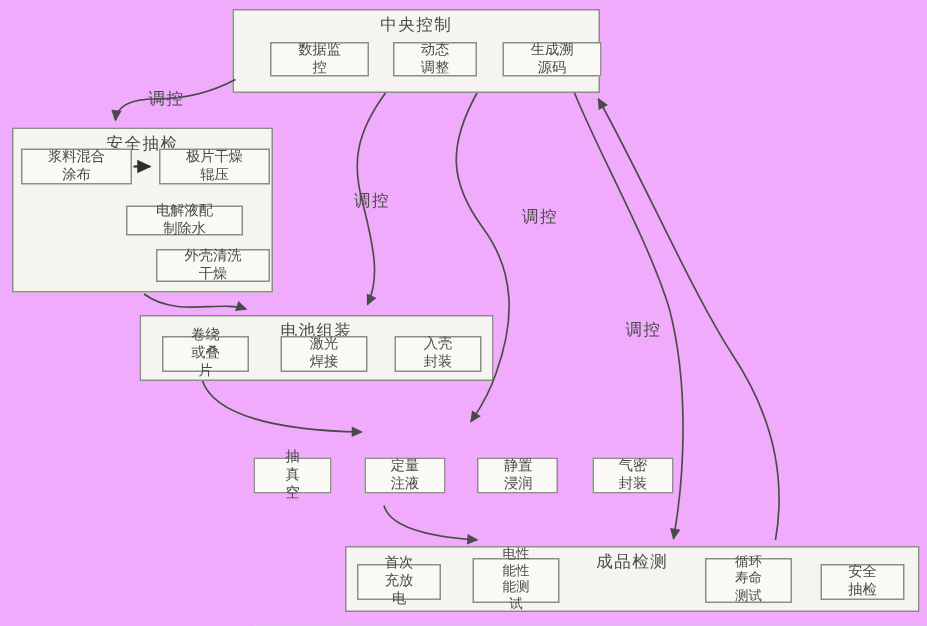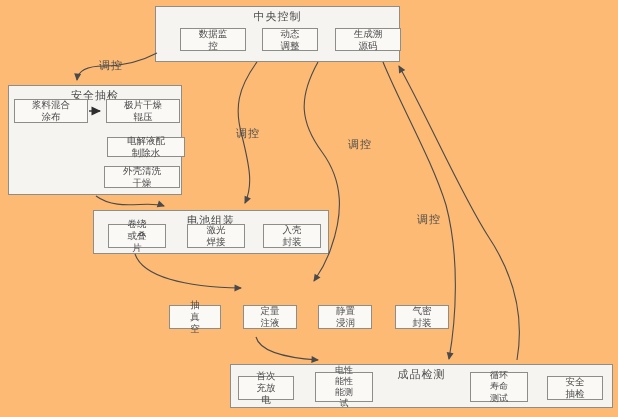--- a/index.html
+++ b/index.html
@@ -9,7 +9,7 @@
   }
   .canvas{
     position:relative;width:618px;height:417px;overflow:hidden;
-    background:#fdba74;color:#4a4a4a;
+    background:#f0abfc;color:#4a4a4a;
   }
   .grp{
     position:absolute;border:1px solid #8d8d8a;background:#f5f4f0;

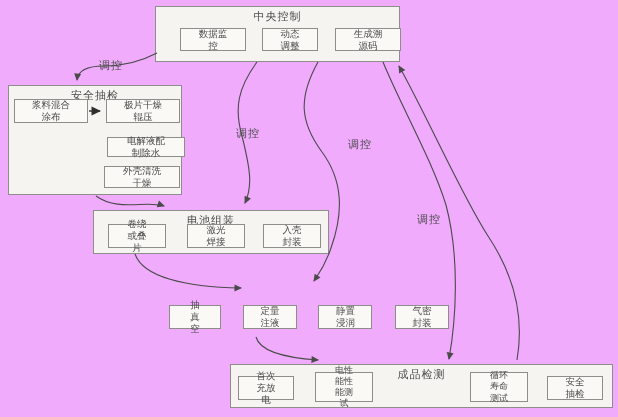--- a/index.html
+++ b/index.html
@@ -38,7 +38,7 @@
   .g-raw{left:8px;top:85px;width:174px;height:110px;}
   .b-r1{left:14px;top:99px;width:74px;height:24px;}
   .b-r2{left:106px;top:99px;width:74px;height:24px;}
-  .b-r3{left:107px;top:137px;width:78px;height:20px;}
+  .b-r3{left:84px;top:137px;width:78px;height:20px;}
   .b-r4{left:104px;top:166px;width:76px;height:22px;}
   
   .g-asm{left:93px;top:210px;width:236px;height:44px;}

